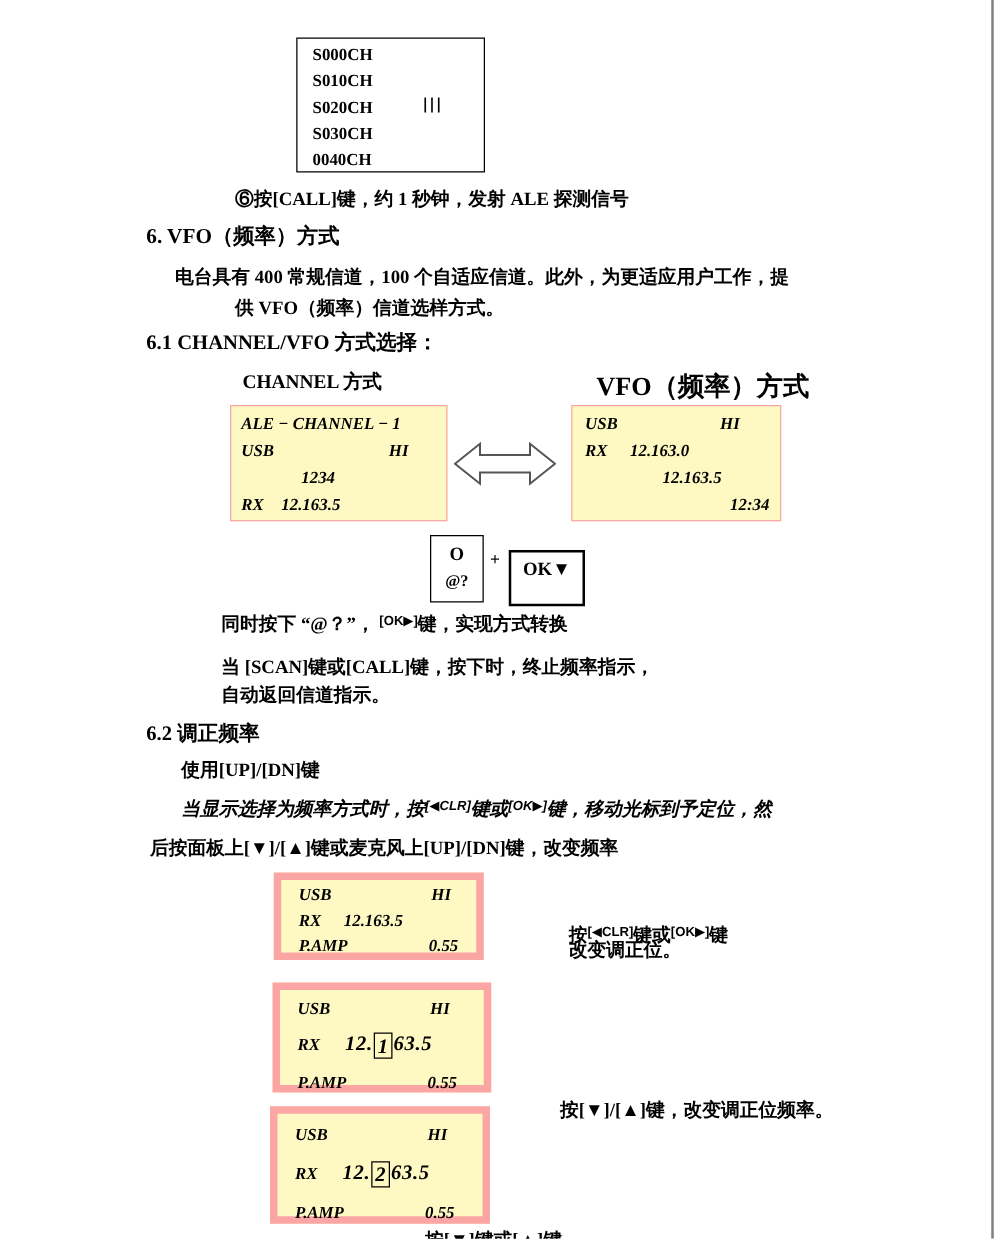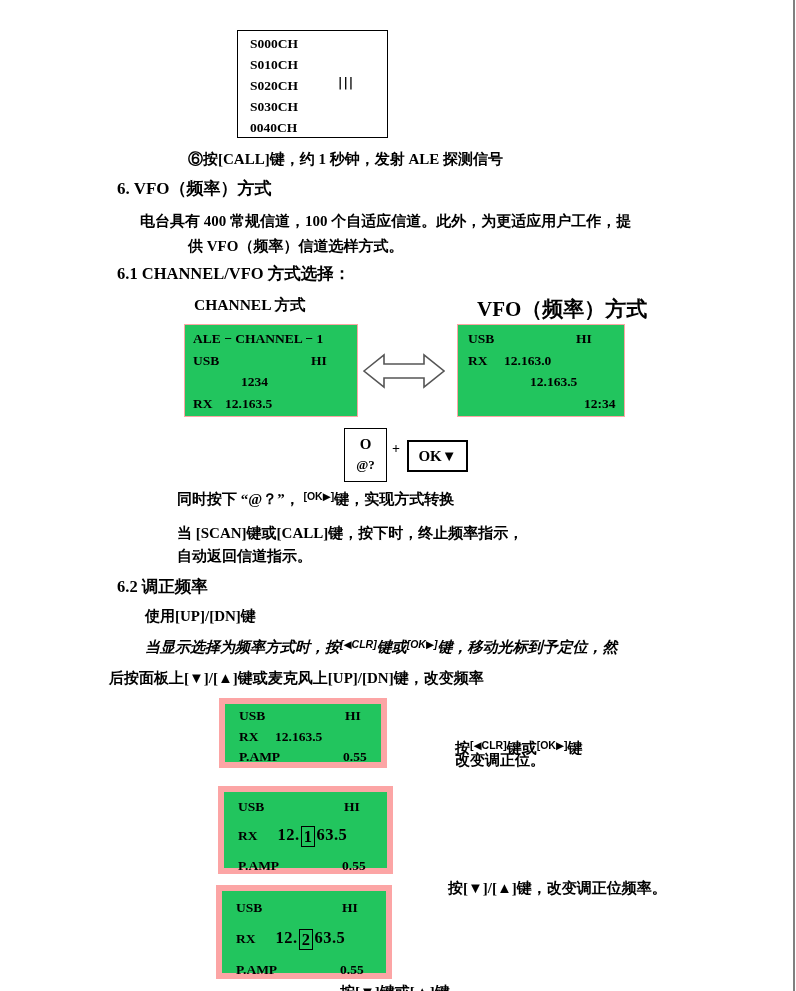--- a/index.html
+++ b/index.html
@@ -16,7 +16,7 @@
   .body15{font-size:15px;}
   .page-edge{position:absolute;left:793px;top:0;width:2px;height:991px;background:#808080;}
   
-  .lcd{position:absolute;background:#22c55e;border:6px solid #fca5a5;box-sizing:border-box;}
+  .lcd{position:absolute;background:#fef9c3;border:6px solid #fca5a5;box-sizing:border-box;font-style:italic;}
   .lcd.thin{border-width:1.5px;}
   .lrow{position:relative;font-size:13.5px;white-space:nowrap;}
   .lrow .rt{position:absolute;top:0;}

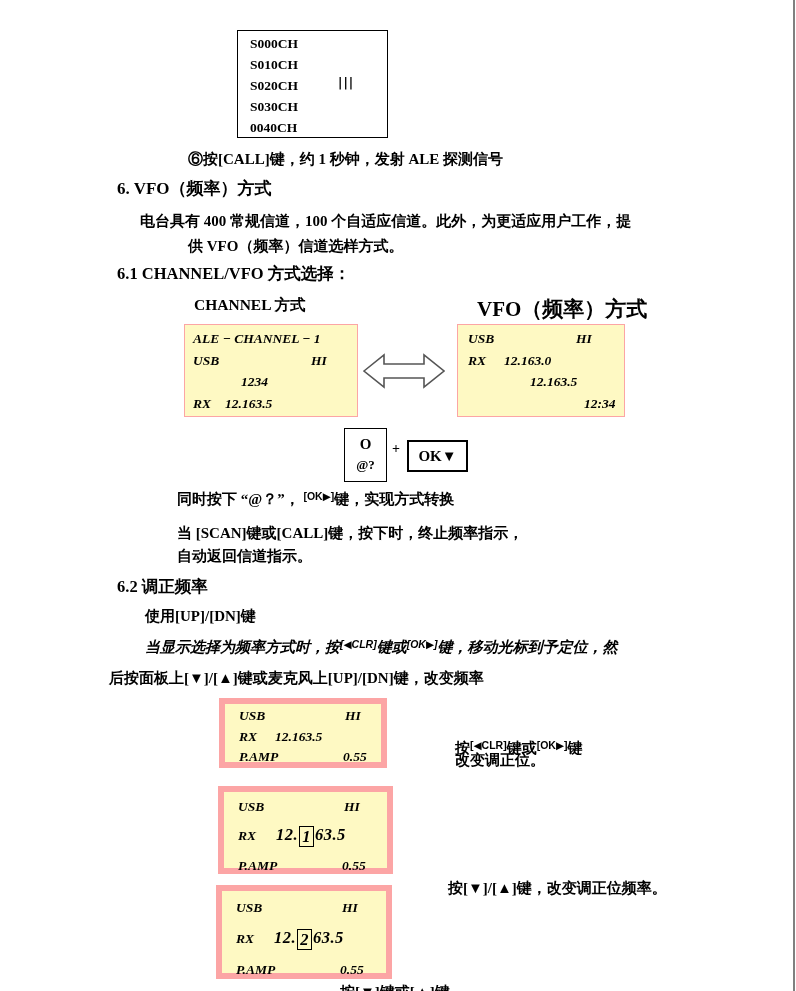--- a/index.html
+++ b/index.html
@@ -103,7 +103,7 @@
   <div style="font-size:13px;line-height:17px;">@?</div>
 </div>
 <div class="abs txt" style="left:392px;top:441px;font-size:14px;">+</div>
-<div class="keybox" style="left:407px;top:440px;width:61px;height:32px;border-width:2px;font-size:15px;line-height:28px;">OK▼</div>
+<div class="keybox" style="left:407px;top:440px;width:61px;height:45px;border-width:2px;font-size:15px;line-height:28px;">OK▼</div>
 
 <div class="abs txt body15" style="left:177px;top:490px;">
   <span>同时按下 “@？”， </span><span class="keynote">[OK▶]</span><span>键，实现方式转换</span>

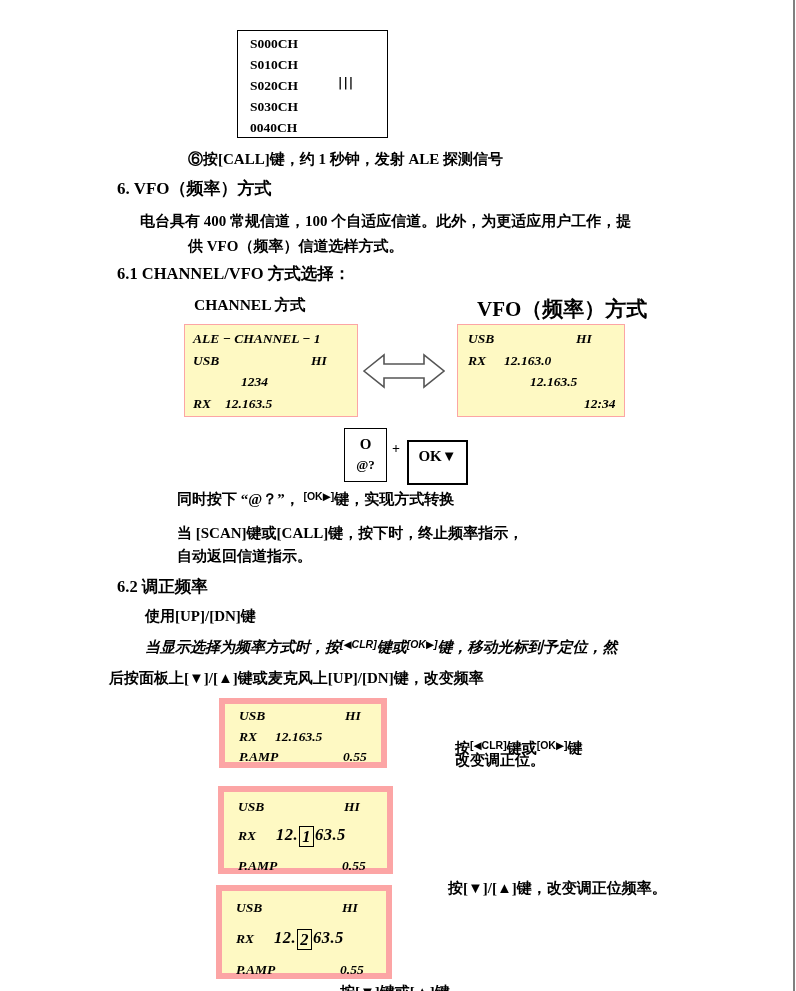--- a/index.html
+++ b/index.html
@@ -118,7 +118,7 @@
 <div class="abs txt body15" style="left:145px;top:638px;font-style:italic;">
   <span>当显示选择为频率方式时，按</span><span class="keynote">[◀CLR]</span><span>键或</span><span class="keynote">[OK▶]</span><span>键，移动光标到予定位，然</span>
 </div>
-<div class="abs txt body15" style="left:109px;top:669px;text-align:right;">后按面板上[▼]/[▲]键或麦克风上[UP]/[DN]键，改变频率</div>
+<div class="abs txt body15" style="left:120px;top:669px;text-align:right;">后按面板上[▼]/[▲]键或麦克风上[UP]/[DN]键，改变频率</div>
 
 <div class="lcd" style="left:219px;top:698px;width:168px;height:70px;padding-top:2px;">
   <div class="lrow" style="height:20.5px;line-height:20.5px;">

